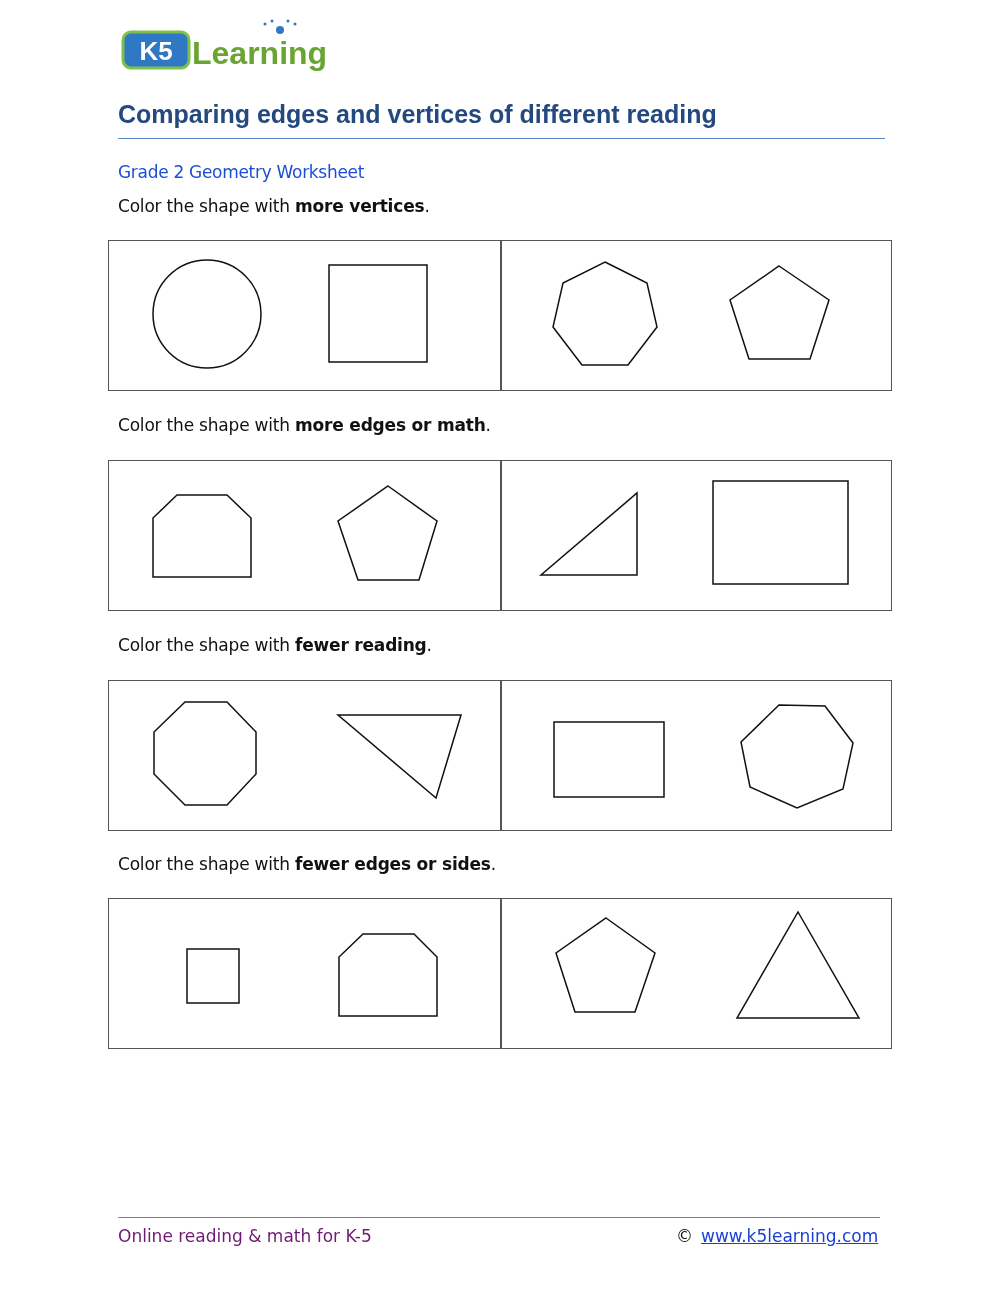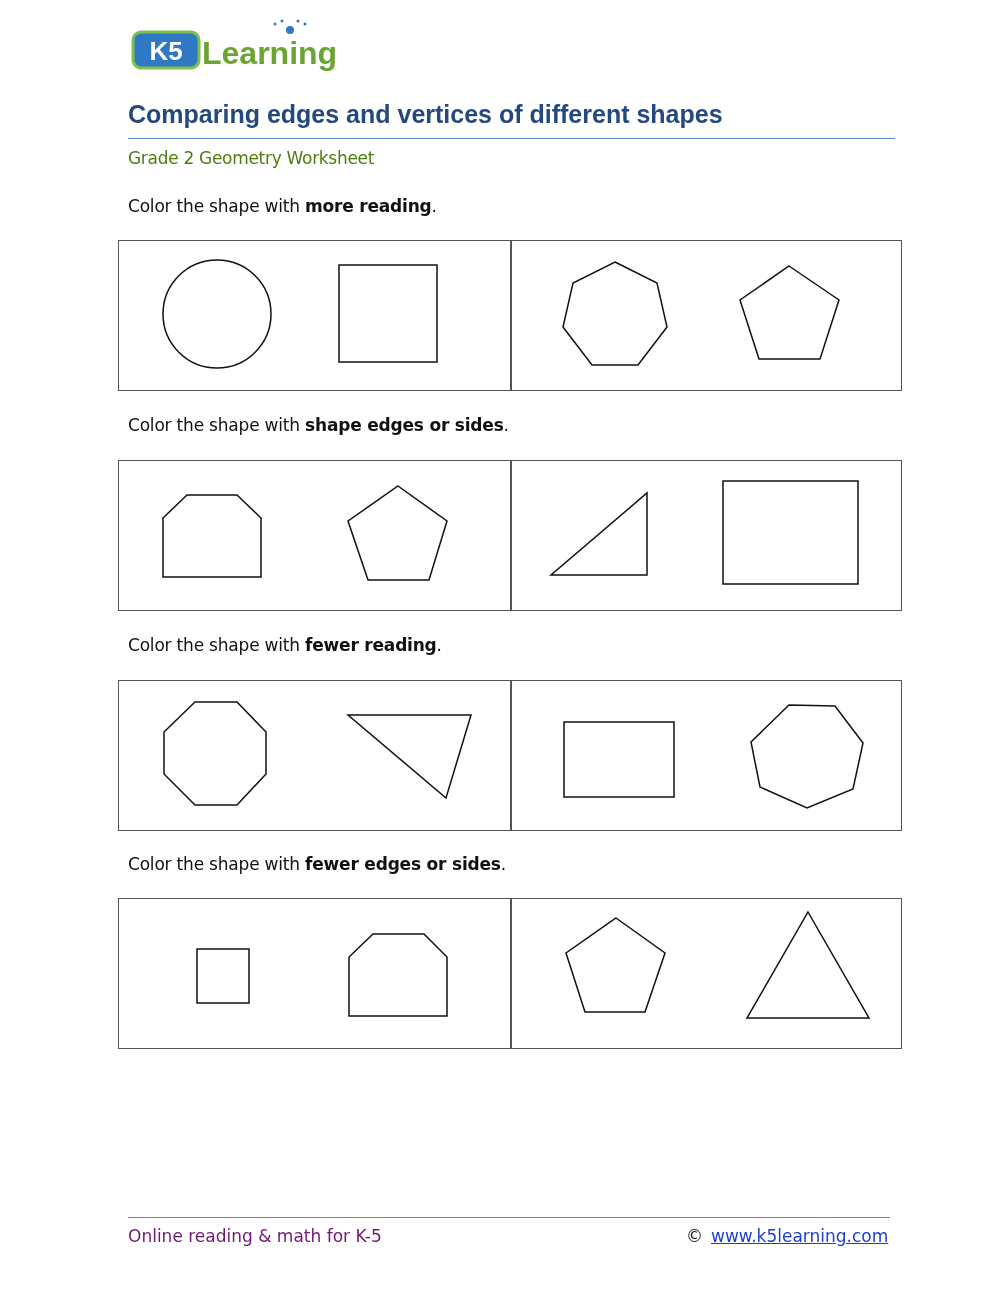--- a/index.html
+++ b/index.html
@@ -4,7 +4,7 @@
 <style>
   html, body { margin: 0; padding: 0; background: #ffffff; }
   body { width: 1000px; height: 1294px; position: relative; overflow: hidden; font-family: "DejaVu Sans", sans-serif; color: #111; }
-  .abs { position: absolute; margin-left: 10px; }
+  .abs { position: absolute; }
   .logo { left: 120px; top: 18px; width: 215px; height: 56px; }
   .title { left: 118px; top: 100px; font-family: "Liberation Sans", sans-serif; font-weight: bold; font-size: 25px; color: #24497e; white-space: nowrap; }
   .title-rule { left: 118px; top: 138px; width: 767px; height: 1px; background: #5b8ac8; }

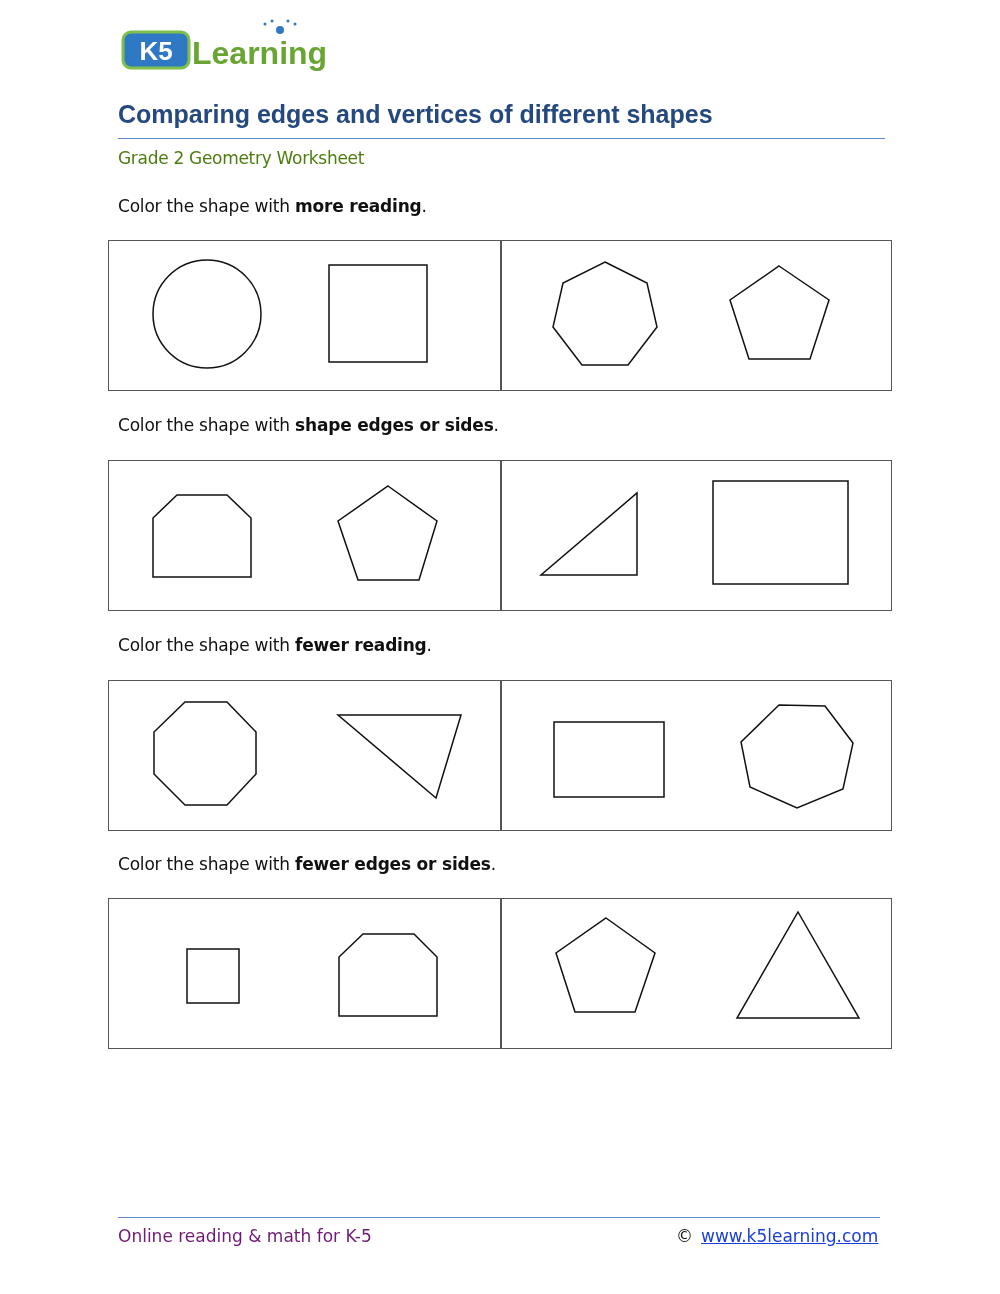--- a/index.html
+++ b/index.html
@@ -36,7 +36,7 @@
   </svg>
 </div>
 
-<div class="abs title">Comparing edges and vertices of different shapes</div>
+<div class="abs title">Comparing edges and vertices of different reading</div>
 <div class="abs title-rule"></div>
 <div class="abs subtitle">Grade 2 Geometry Worksheet</div>
 

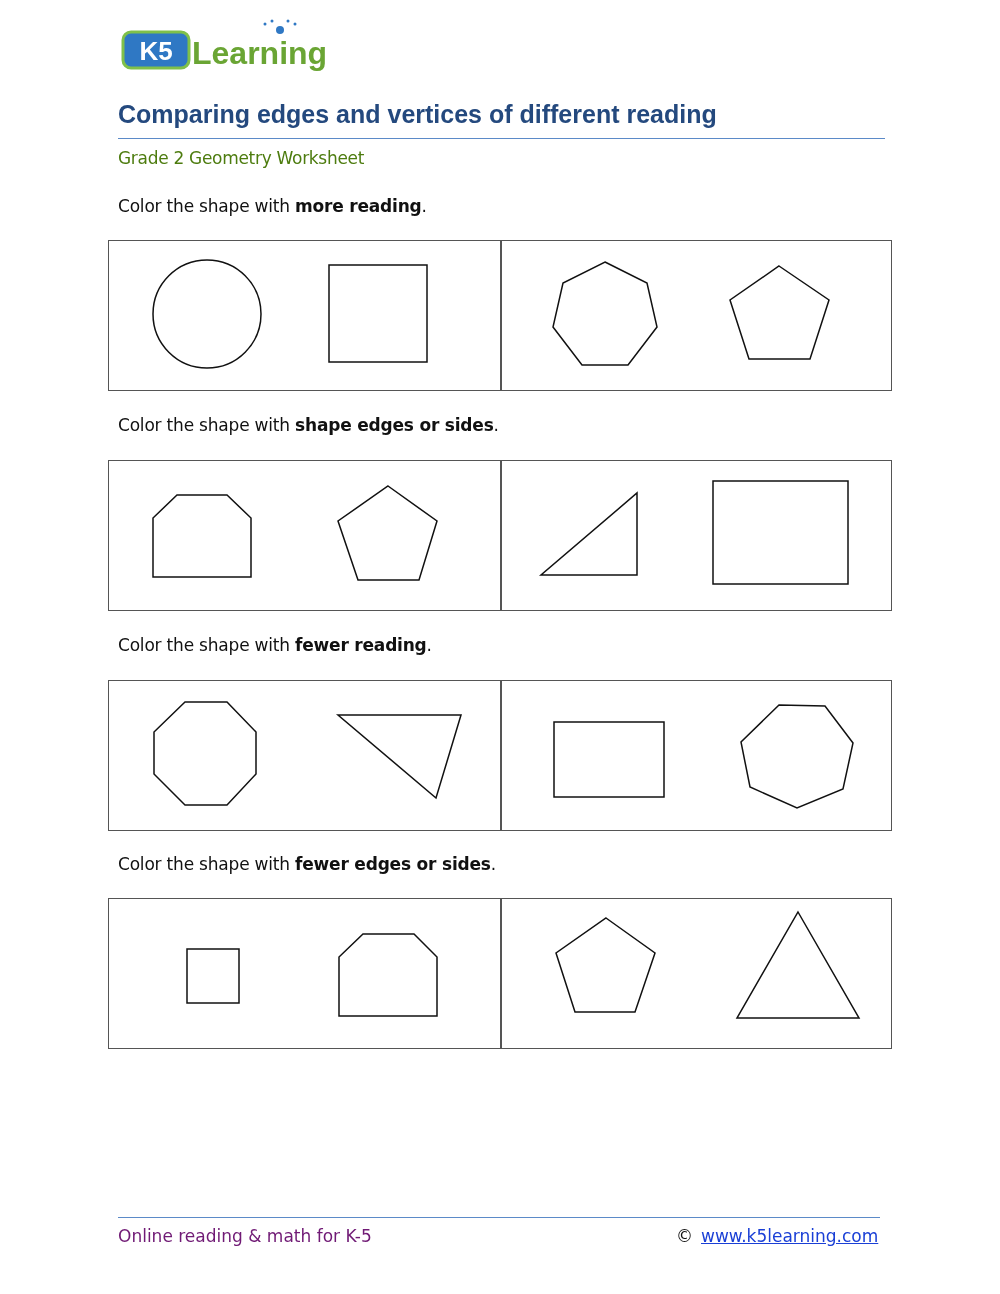--- a/index.html
+++ b/index.html
@@ -8,7 +8,7 @@
   .logo { left: 120px; top: 18px; width: 215px; height: 56px; }
   .title { left: 118px; top: 100px; font-family: "Liberation Sans", sans-serif; font-weight: bold; font-size: 25px; color: #24497e; white-space: nowrap; }
   .title-rule { left: 118px; top: 138px; width: 767px; height: 1px; background: #5b8ac8; }
-  .subtitle { left: 118px; top: 148px; font-size: 17px; color: #4d7c0f; letter-spacing: -0.3px; white-space: nowrap; }
+  .subtitle { left: 118px; top: 162px; font-size: 17px; color: #1d4ed8; letter-spacing: -0.3px; white-space: nowrap; }
   .instruction { left: 118px; font-size: 17px; color: #111; white-space: nowrap; letter-spacing: -0.2px; }
   .instruction b { font-weight: bold; }
   .panel { left: 108px; width: 784px; height: 151px; border: 1px solid #555; box-sizing: border-box; }

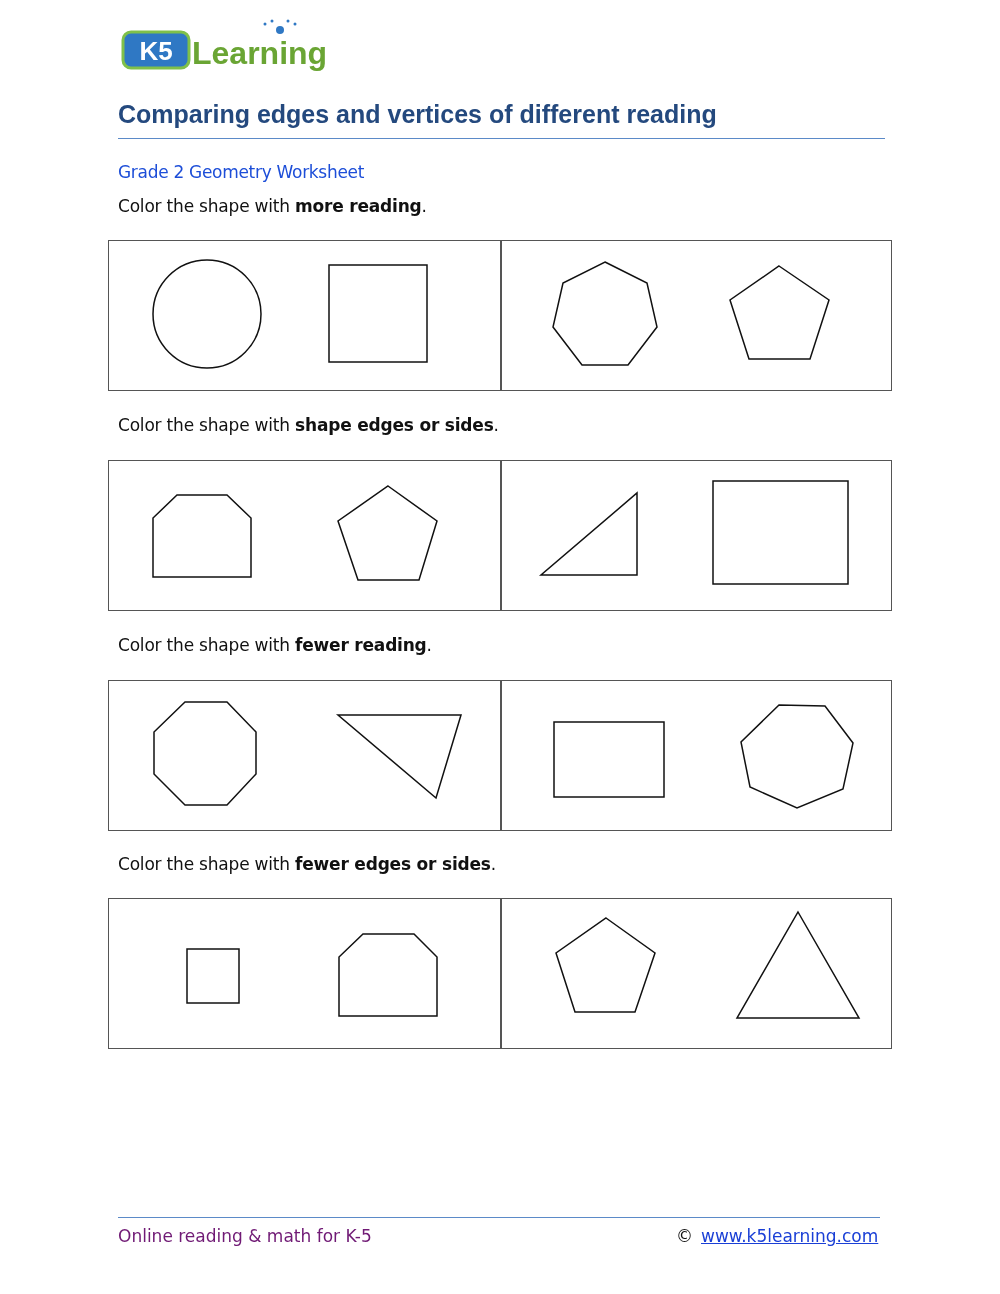--- a/index.html
+++ b/index.html
@@ -41,7 +41,7 @@
 <div class="abs subtitle">Grade 2 Geometry Worksheet</div>
 
 <div class="abs instruction" style="top:196px;">
-  <span>Color the shape with </span><b>more reading</b><span>.</span>
+  <span>Color the shape with </span><b>more vertices</b><span>.</span>
 </div>
 <div class="abs panel" style="top:240px;">
   <div class="divider"></div>

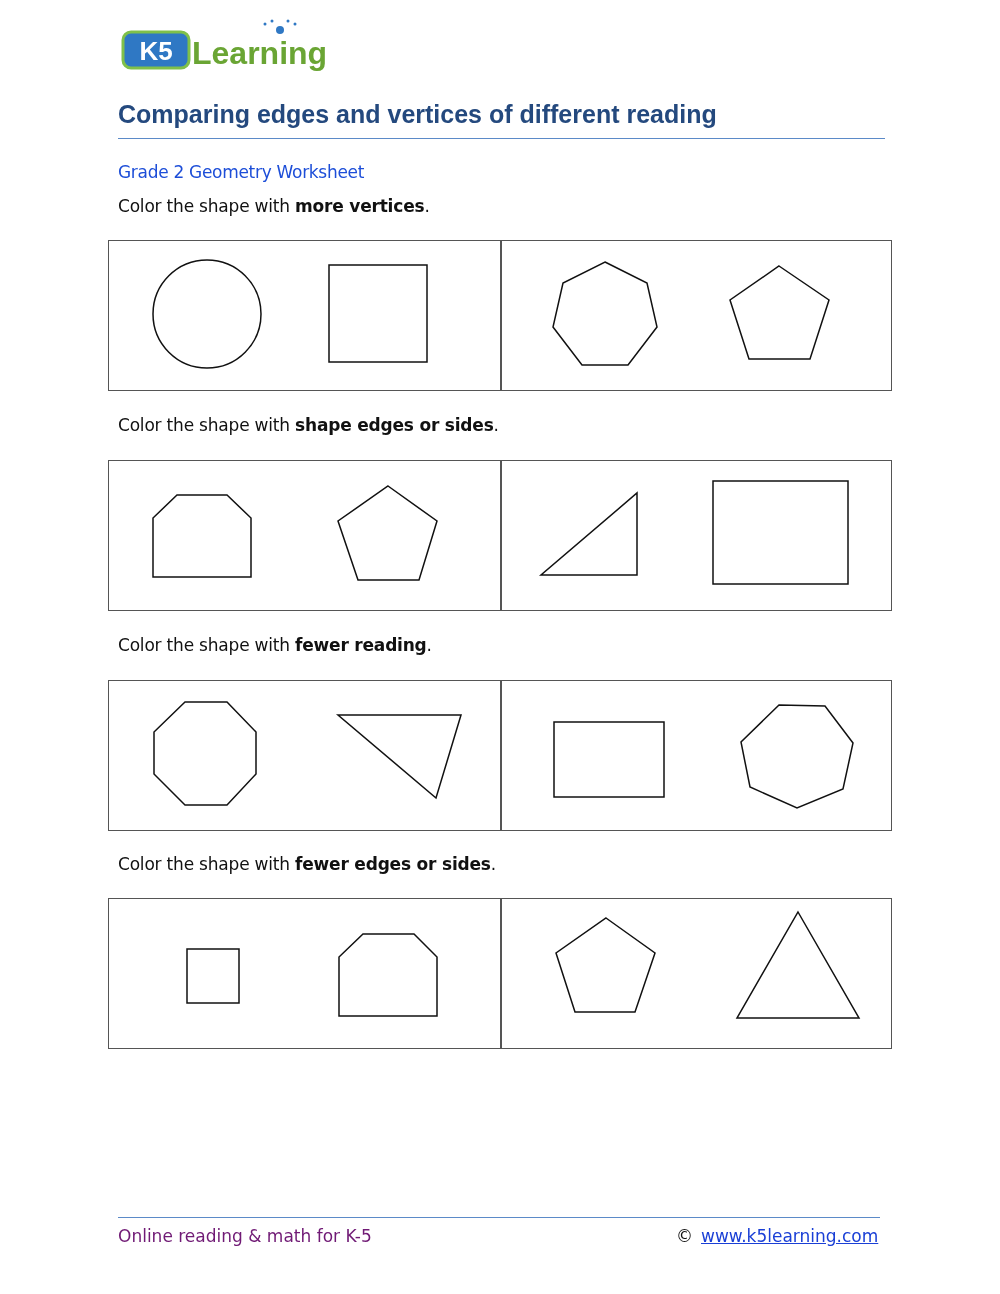--- a/index.html
+++ b/index.html
@@ -54,7 +54,7 @@
 </div>
 
 <div class="abs instruction" style="top:415px;">
-  <span>Color the shape with </span><b>shape edges or sides</b><span>.</span>
+  <span>Color the shape with </span><b>more edges or math</b><span>.</span>
 </div>
 <div class="abs panel" style="top:460px;">
   <div class="divider"></div>

